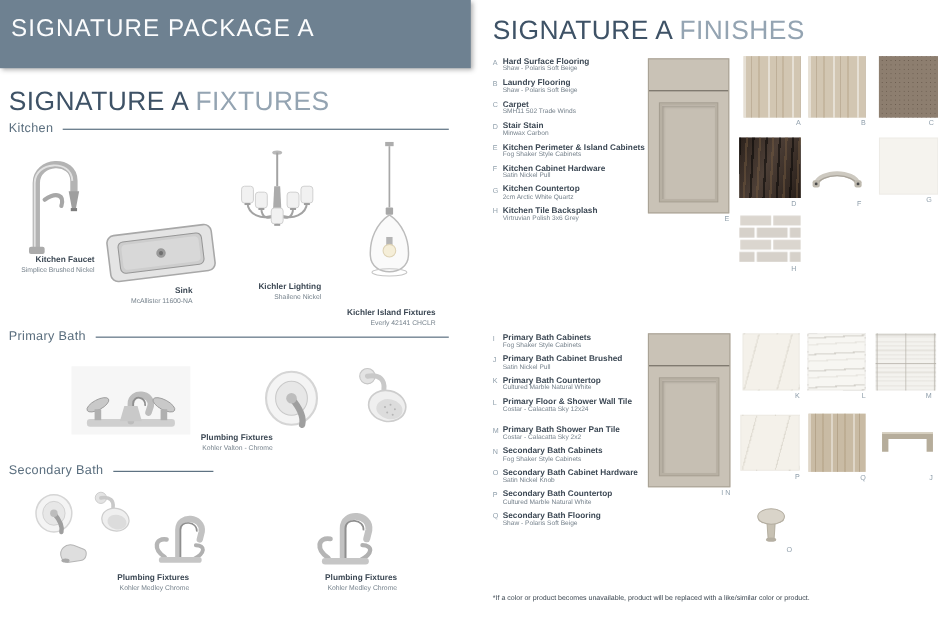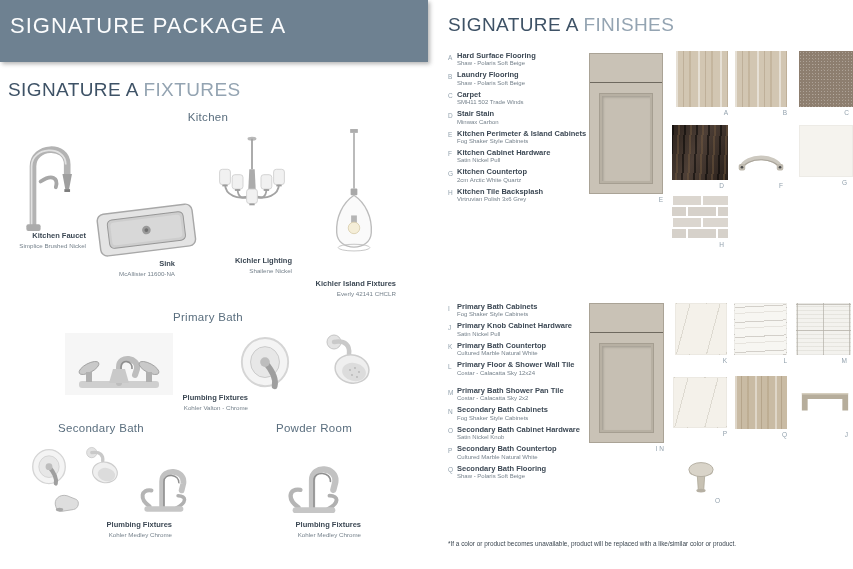--- a/index.html
+++ b/index.html
@@ -12,7 +12,7 @@
   .banner .t { margin:0; padding:13px 0 0 10px; font-size:22px; font-weight:400;
                letter-spacing:1px; color:#fbfcfd; white-space:nowrap; }
 
-  .bighead { position:absolute; font-size:19px; letter-spacing:.4px; white-space:nowrap; }
+  .bighead { position:absolute; font-size:24px; letter-spacing:.4px; white-space:nowrap; }
   .bighead .dark { color:#3e5266; }
   .bighead .light { color:#94a4b2; }
 

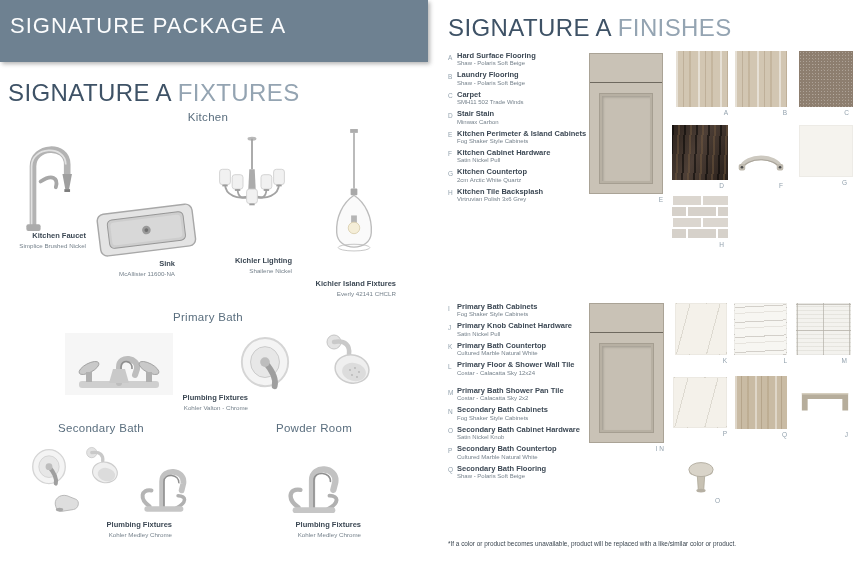--- a/index.html
+++ b/index.html
@@ -16,7 +16,7 @@
   .bighead .dark { color:#3e5266; }
   .bighead .light { color:#94a4b2; }
 
-  .room { position:absolute; display:flex; align-items:center;flex-direction:column; }
+  .room { position:absolute; display:flex; align-items:center; }
   .room .lbl { font-size:11.5px; color:#5a6e7e; letter-spacing:.3px; white-space:nowrap; }
   .room .rule { flex:1; height:1px; background:#4d6375; margin-left:9px; }
 

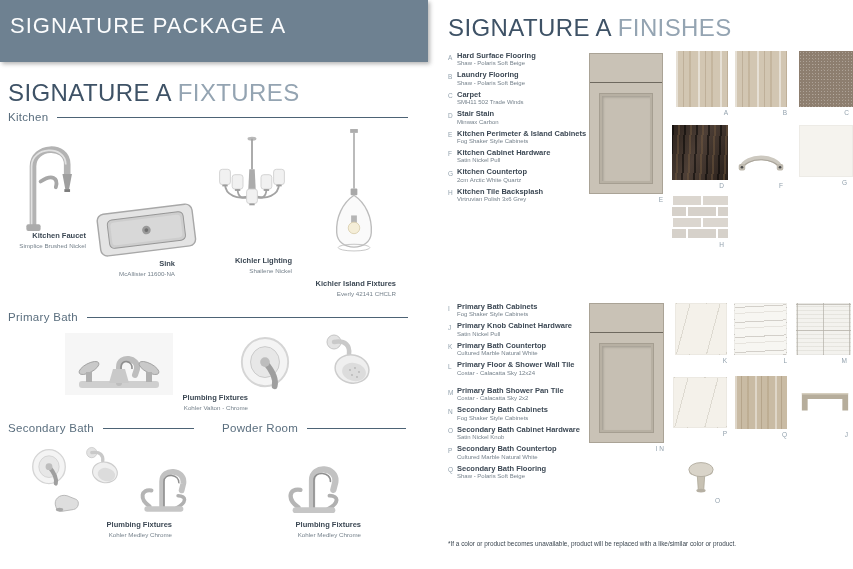--- a/index.html
+++ b/index.html
@@ -174,7 +174,7 @@
     <div class="dt">Everly 42141 CHCLR</div>
   </div>
 
-  <div class="room" style="left:8px; top:311px; width:400px;">
+  <div class="room" style="left:8px; top:300px; width:400px;">
     <span class="lbl">Primary Bath</span>
     <span class="rule"></span>
   </div>

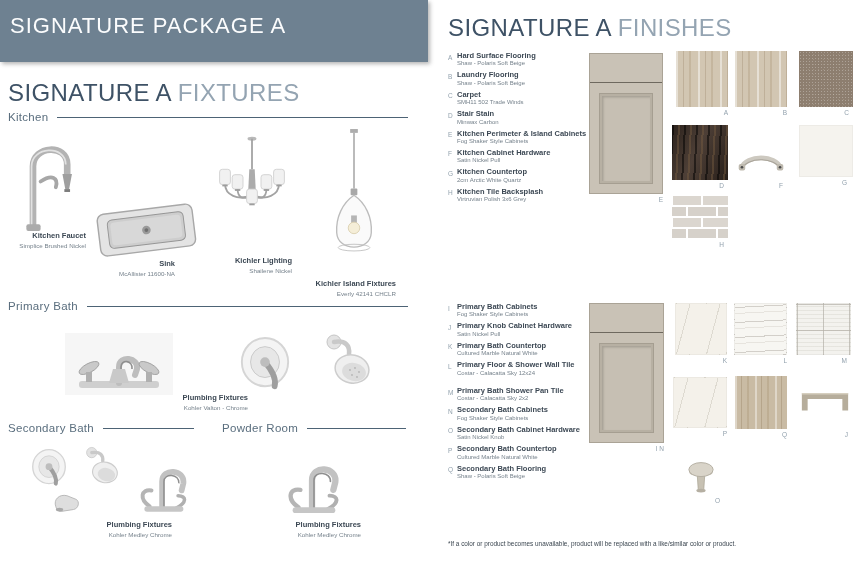--- a/index.html
+++ b/index.html
@@ -356,7 +356,7 @@
     <div class="fin-item">
       <span class="ltr">J</span>
       <span class="tx">
-          <span class="t" style="display:block">Primary Knob Cabinet Hardware</span>
+          <span class="t" style="display:block">Primary Bath Cabinet Brushed</span>
           <span class="d" style="display:block">Satin Nickel Pull</span>
         </span>
     </div>

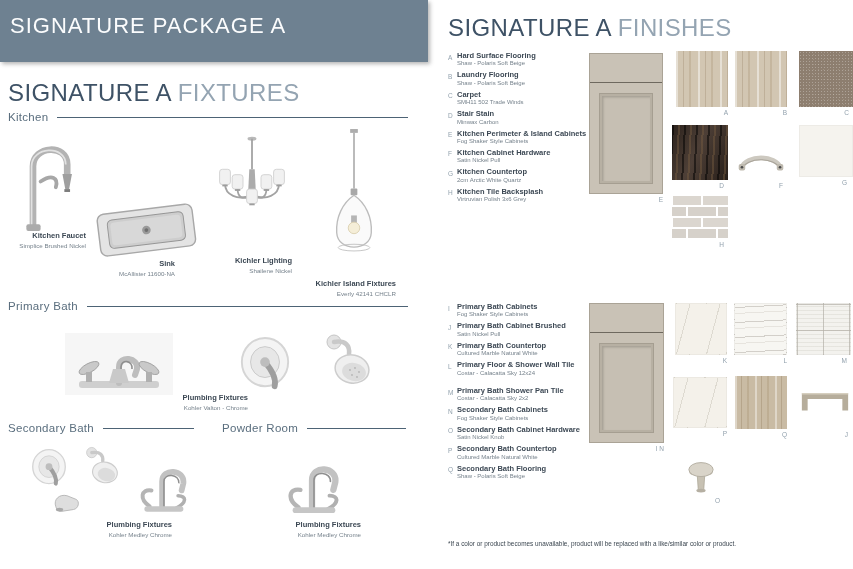--- a/index.html
+++ b/index.html
@@ -226,10 +226,6 @@
     <span class="lbl">Secondary Bath</span>
     <span class="rule"></span>
   </div>
-  <div class="room" style="left:222px; top:422px; width:184px;">
-    <span class="lbl">Powder Room</span>
-    <span class="rule"></span>
-  </div>
 
   <div class="fig" style="left:30px; top:448px;">
     <svg width="38" height="40" viewBox="0 0 56 58">

